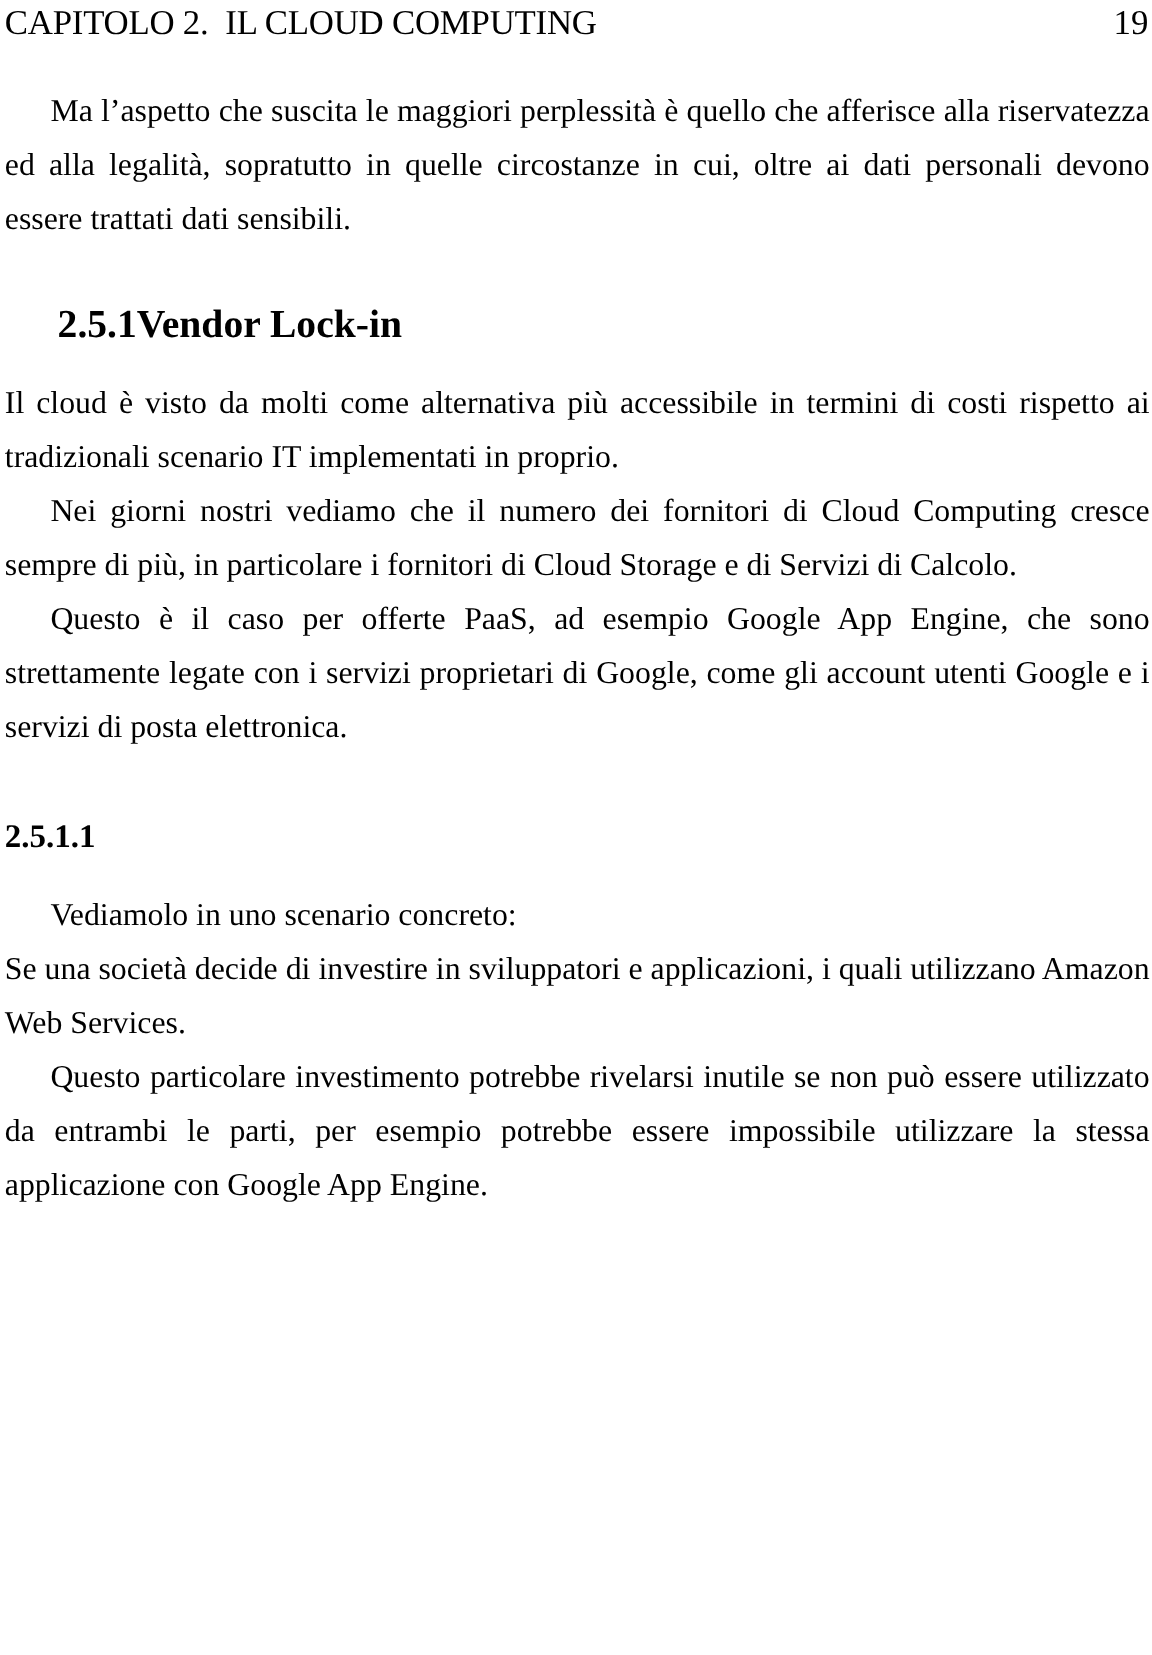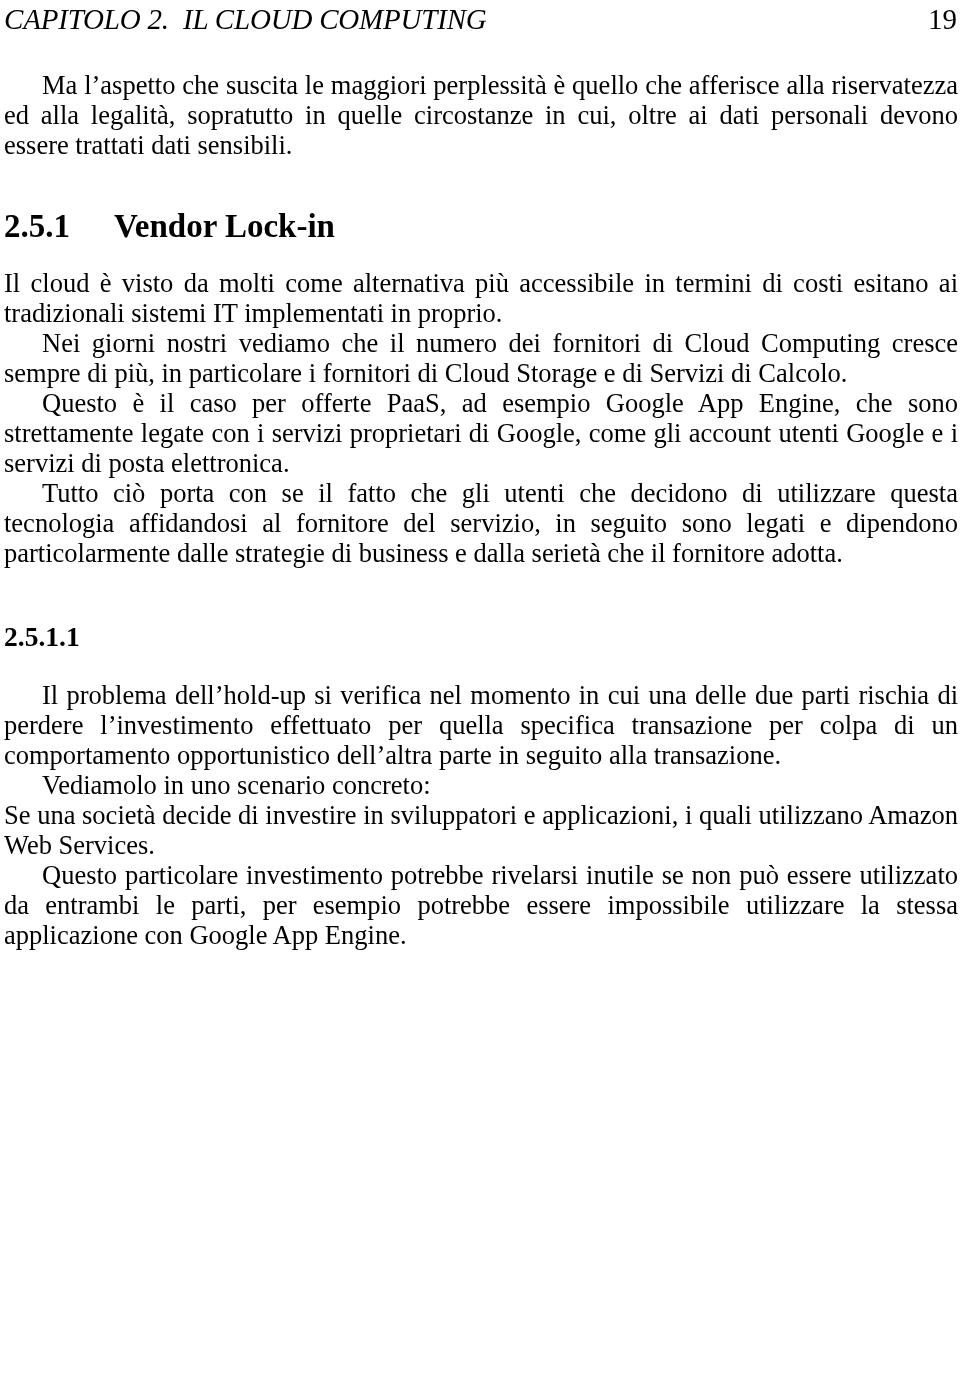--- a/index.html
+++ b/index.html
@@ -34,7 +34,6 @@
     justify-content: space-between;
   }
   .runhead-title {
-    font-style: italic;
     font-size: 29px;
     line-height: 34px;
     letter-spacing: -0.2px;

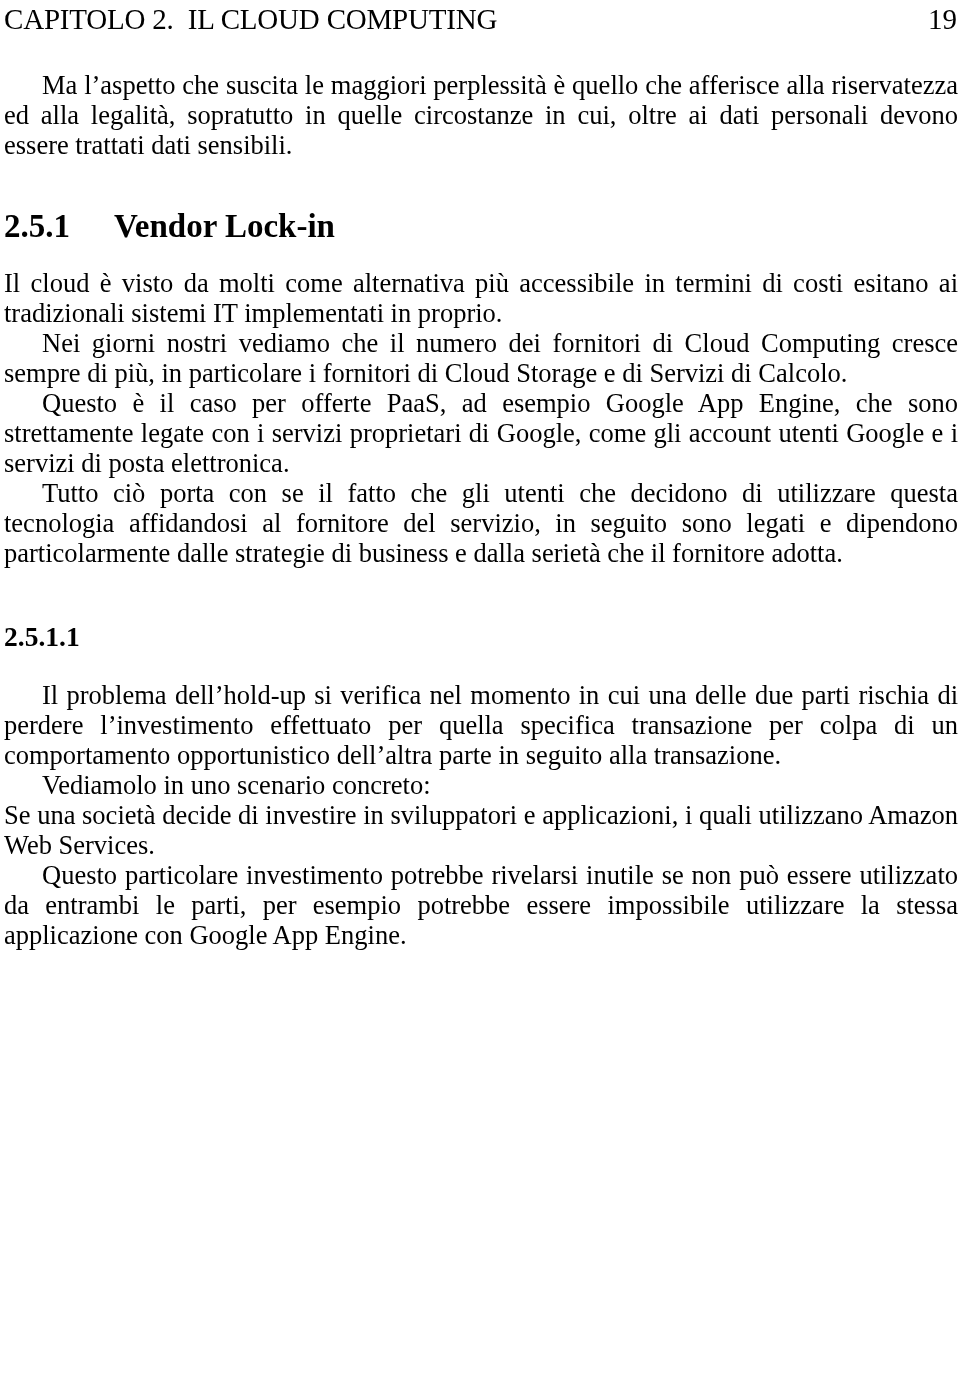--- a/index.html
+++ b/index.html
@@ -57,7 +57,7 @@
   p.body {
     margin: 0;
     font-size: 26.5px;
-    line-height: 30px;
+    line-height: 45px;
     text-align: justify;
     text-justify: inter-word;
     hyphens: manual;

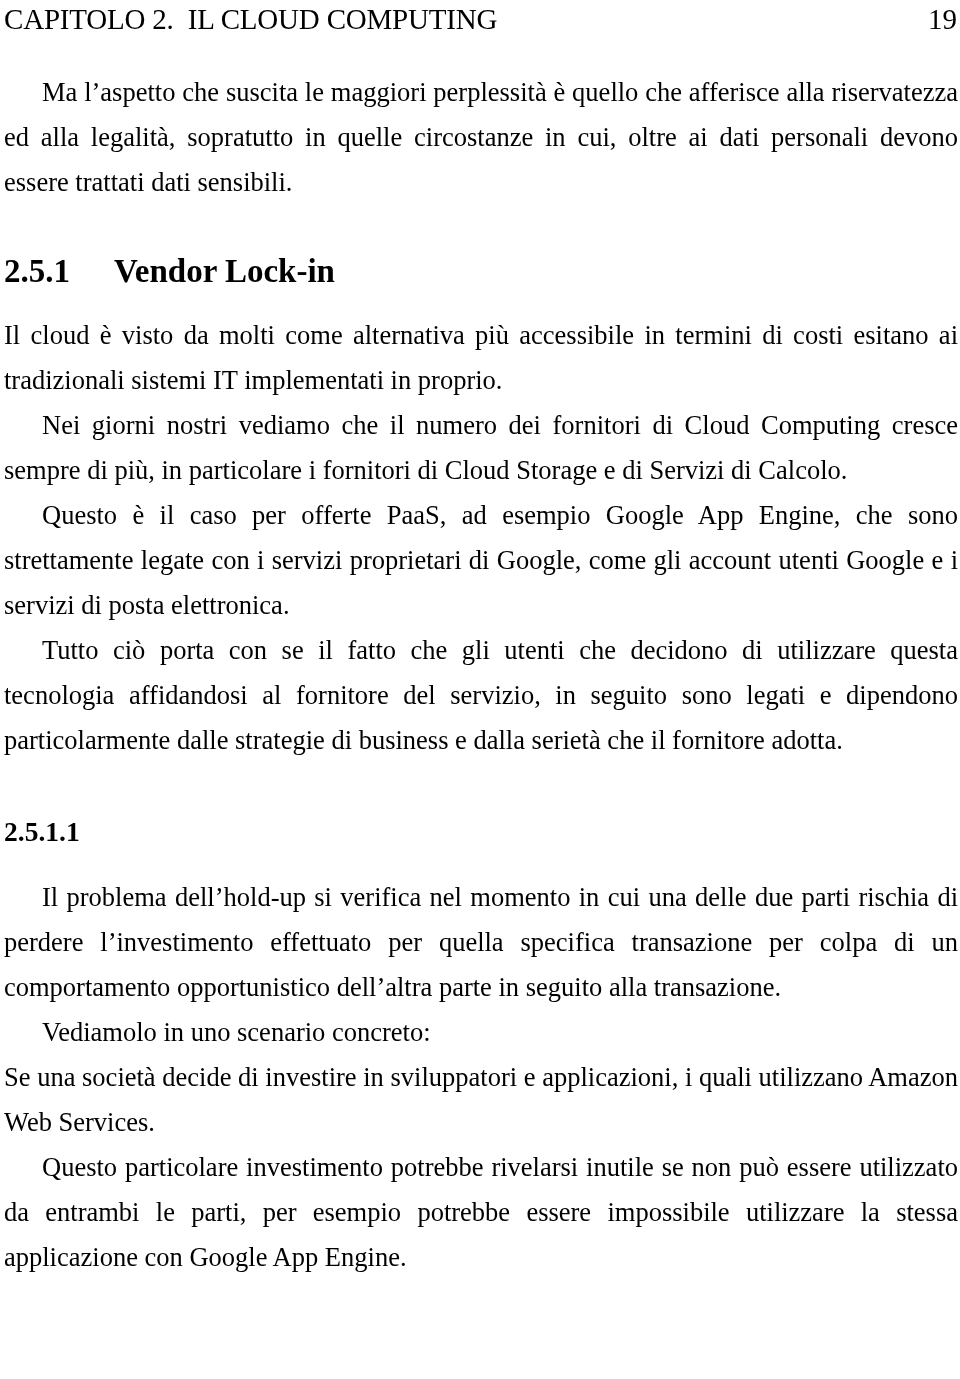--- a/index.html
+++ b/index.html
@@ -81,6 +81,7 @@
     display: inline-block;
     width: 110px;
     flex: 0 0 110px;
+    text-align: right;
   }
   h3.subsection {
     margin: 0;

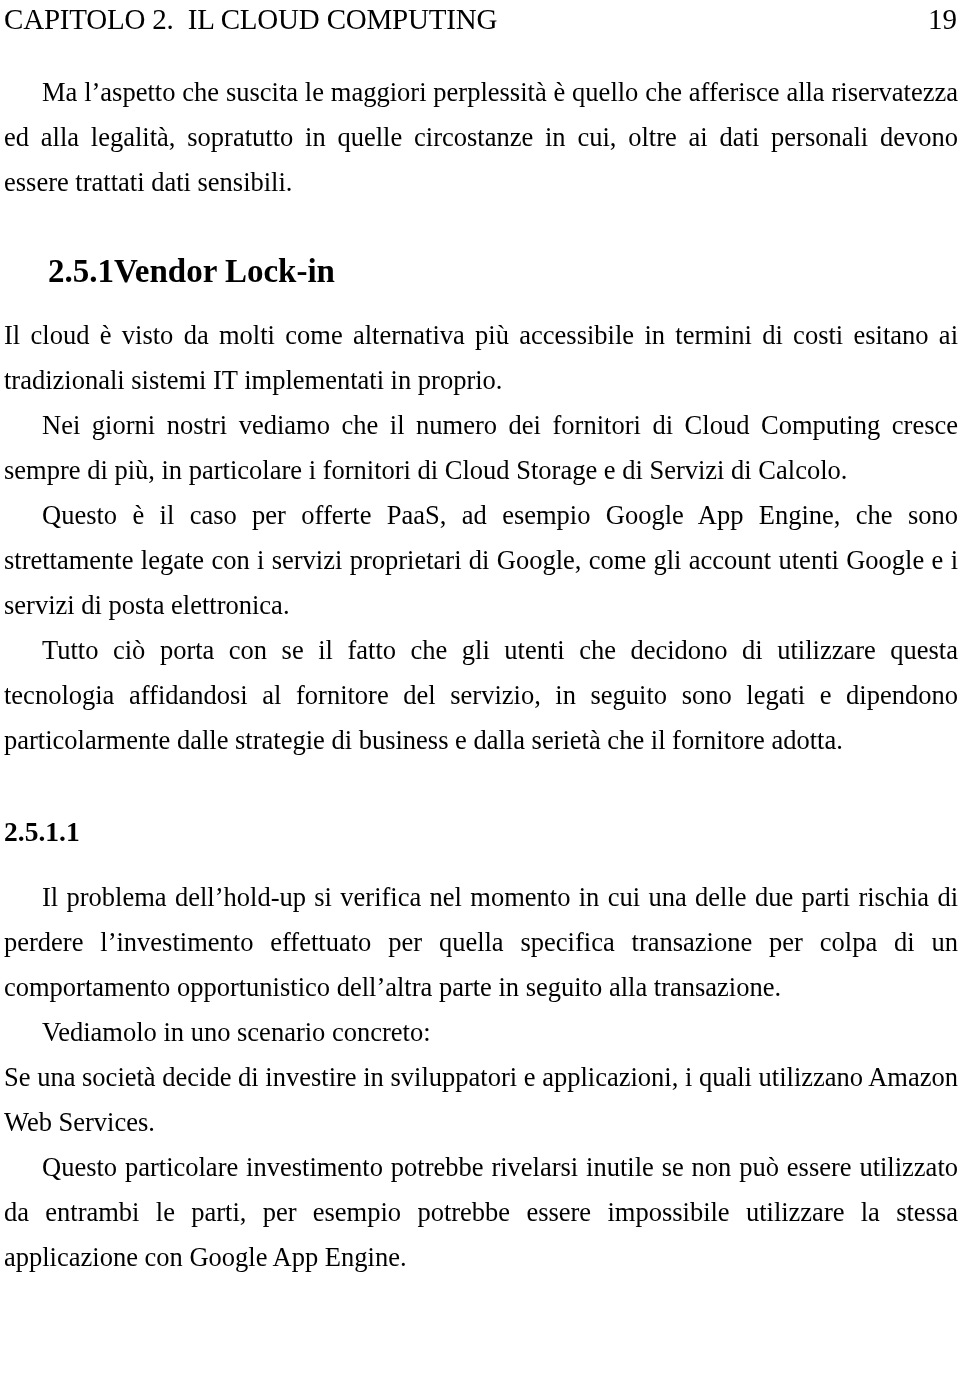--- a/index.html
+++ b/index.html
@@ -125,7 +125,7 @@
 
     <div class="sp-after-section"></div>
 
-    <p class="body">Il cloud è visto da molti come alternativa più accessibile in termini di costi esitano ai tradizionali sistemi IT implementati in proprio.</p>
+    <p class="body">Il cloud è visto da molti come alternativa più accessibile in termini di costi rispetto ai tradizionali scenario IT implementati in proprio.</p>
     <p class="body indent">Nei giorni nostri vediamo che il numero dei fornitori di Cloud Computing cresce sempre di più, in particolare i fornitori di Cloud Storage e di Servizi di Calcolo.</p>
     <p class="body indent">Questo è il caso per offerte PaaS, ad esempio Google App Engine, che sono strettamente legate con i servizi proprietari di Google, come gli account utenti Google e i servizi di posta elettronica.</p>
     <p class="body indent">Tutto ciò porta con se il fatto che gli utenti che decidono di utilizzare questa tecnologia affidandosi al fornitore del servizio, in seguito sono legati e dipendono particolarmente dalle strategie di business e dalla serietà che il fornitore adotta.</p>

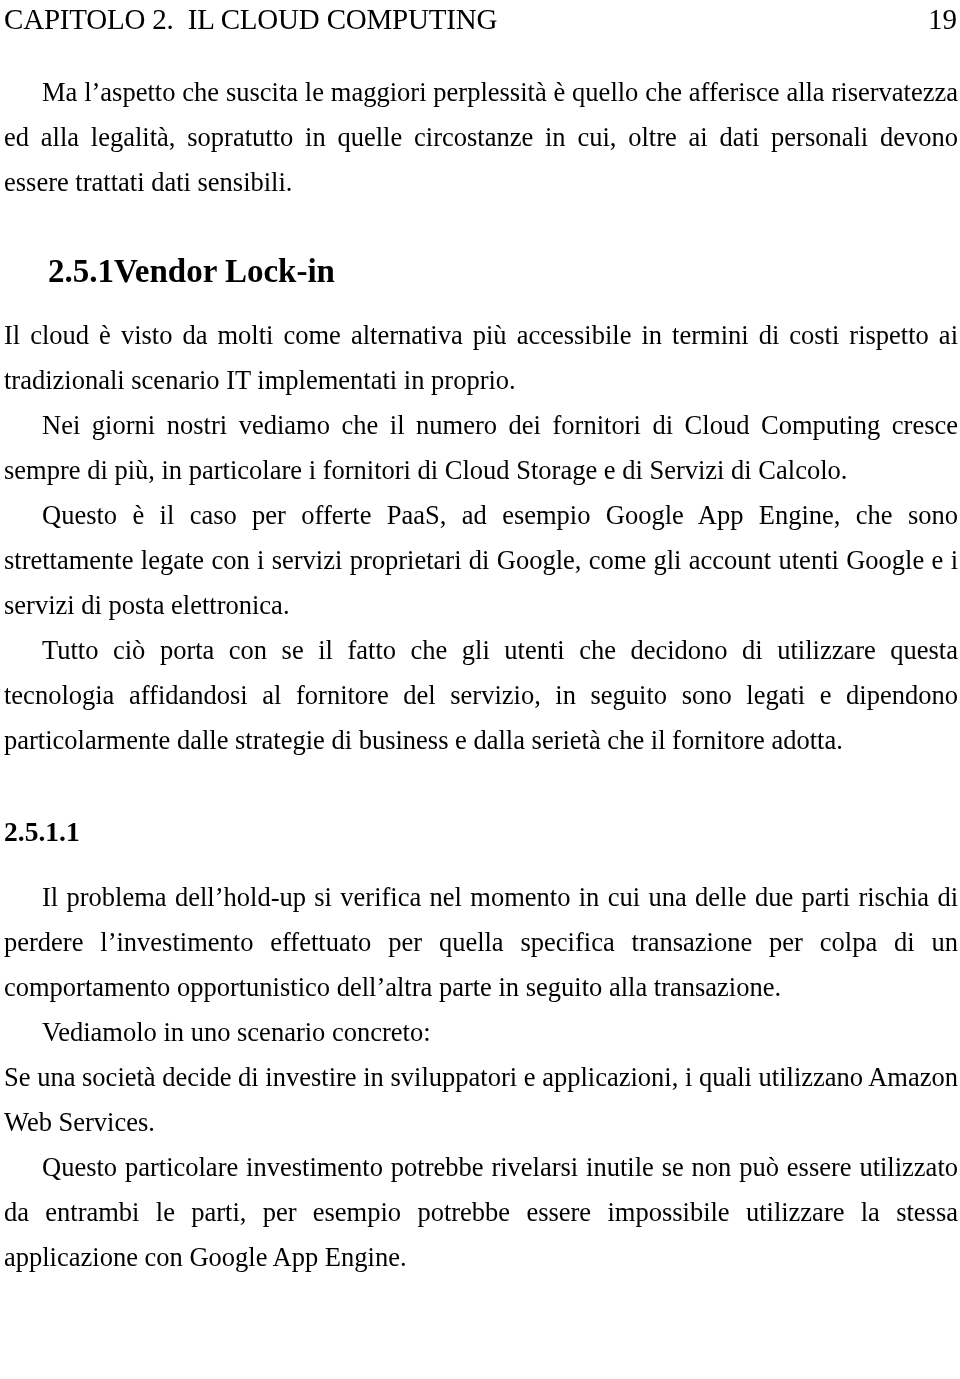--- a/index.html
+++ b/index.html
@@ -128,7 +128,6 @@
     <p class="body">Il cloud è visto da molti come alternativa più accessibile in termini di costi rispetto ai tradizionali scenario IT implementati in proprio.</p>
     <p class="body indent">Nei giorni nostri vediamo che il numero dei fornitori di Cloud Computing cresce sempre di più, in particolare i fornitori di Cloud Storage e di Servizi di Calcolo.</p>
     <p class="body indent">Questo è il caso per offerte PaaS, ad esempio Google App Engine, che sono strettamente legate con i servizi proprietari di Google, come gli account utenti Google e i servizi di posta elettronica.</p>
-    <p class="body indent">Tutto ciò porta con se il fatto che gli utenti che decidono di utilizzare questa tecnologia affidandosi al fornitore del servizio, in seguito sono legati e dipendono particolarmente dalle strategie di business e dalla serietà che il fornitore adotta.</p>
 
     <div class="sp-before-sub"></div>
 

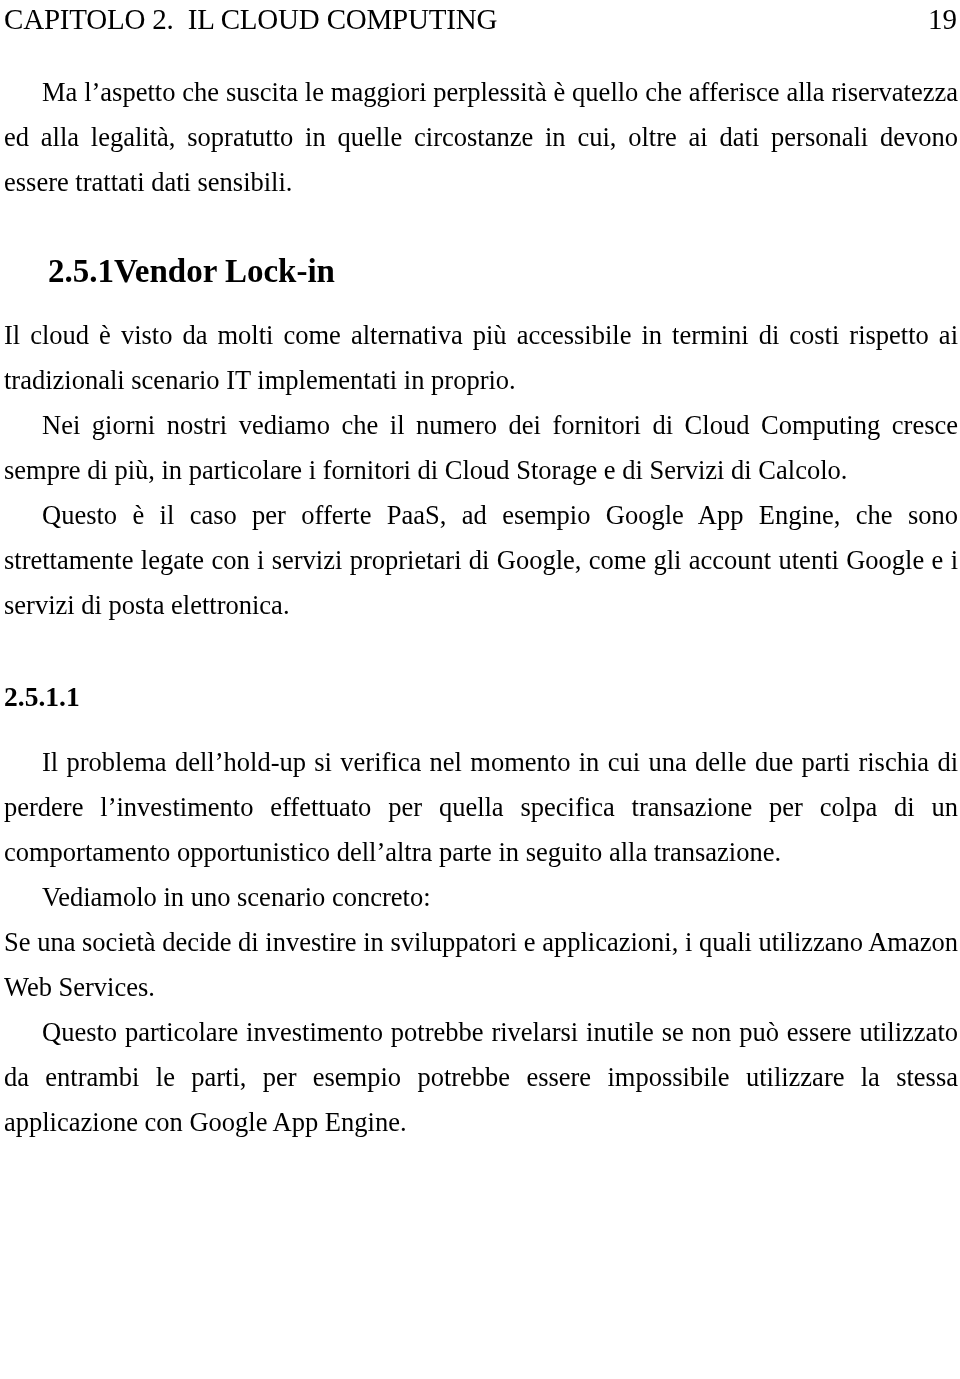--- a/index.html
+++ b/index.html
@@ -137,7 +137,6 @@
 
     <div class="sp-after-sub"></div>
 
-    <p class="body indent">Il problema dell’hold-up si verifica nel momento in cui una delle due parti rischia di perdere l’investimento effettuato per quella specifica transazione per col­pa di un comportamento opportunistico dell’altra parte in seguito alla transazione.</p>
     <p class="body indent">Vediamolo in uno scenario concreto:</p>
     <p class="body">Se una società decide di investire in sviluppatori e applicazioni, i quali utiliz­zano Amazon Web Services.</p>
     <p class="body indent">Questo particolare investimento potrebbe rivelarsi inutile se non può essere utilizzato da entrambi le parti, per esempio potrebbe essere impossibile utilizzare la stessa applicazione con Google App Engine.</p>

